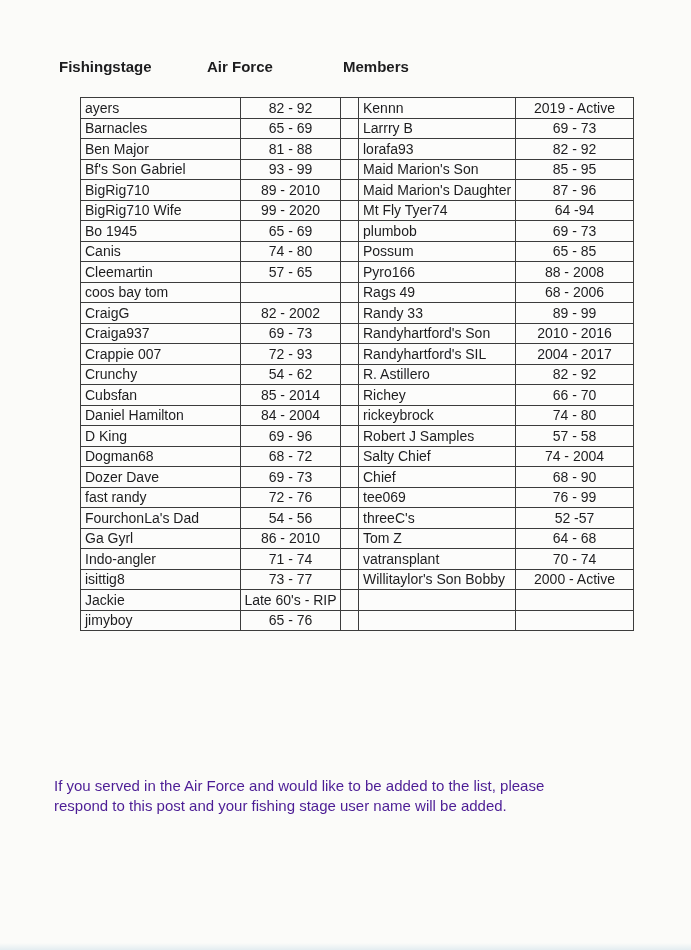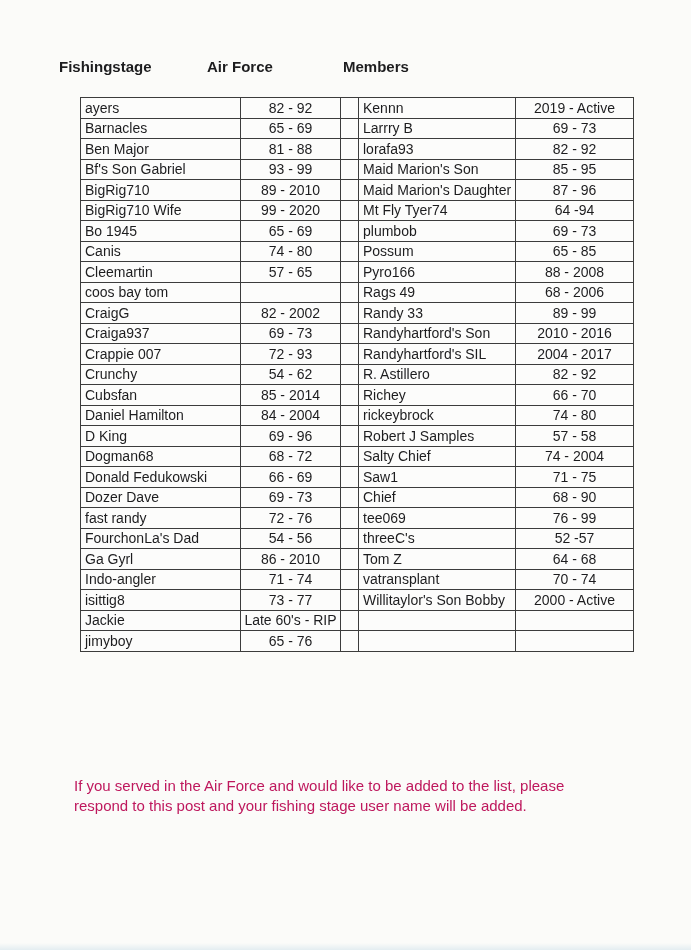--- a/index.html
+++ b/index.html
@@ -213,13 +213,6 @@
           <td class="years">74 - 2004</td>
         </tr>
         <tr>
-          <td class="name">Donald Fedukowski</td>
-          <td class="years">66 - 69</td>
-          <td class="spacer"></td>
-          <td class="name">Saw1</td>
-          <td class="years">71 - 75</td>
-        </tr>
-        <tr>
           <td class="name">Dozer Dave</td>
           <td class="years">69 - 73</td>
           <td class="spacer"></td>

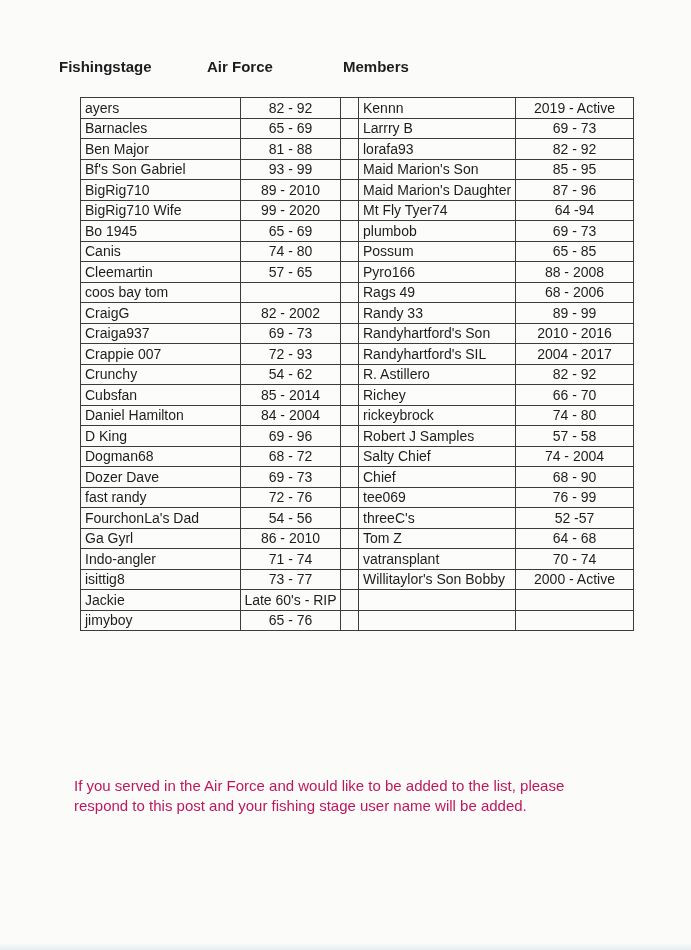--- a/index.html
+++ b/index.html
@@ -52,10 +52,10 @@
   
   .footer {
     position: absolute;
-    left: 74px; top: 776px;
+    left: 54px; top: 776px;
     font-size: 15px;
     line-height: 20px;
-    color: #be185d;
+    color: #4c1d95;
     white-space: nowrap;
   }
 

